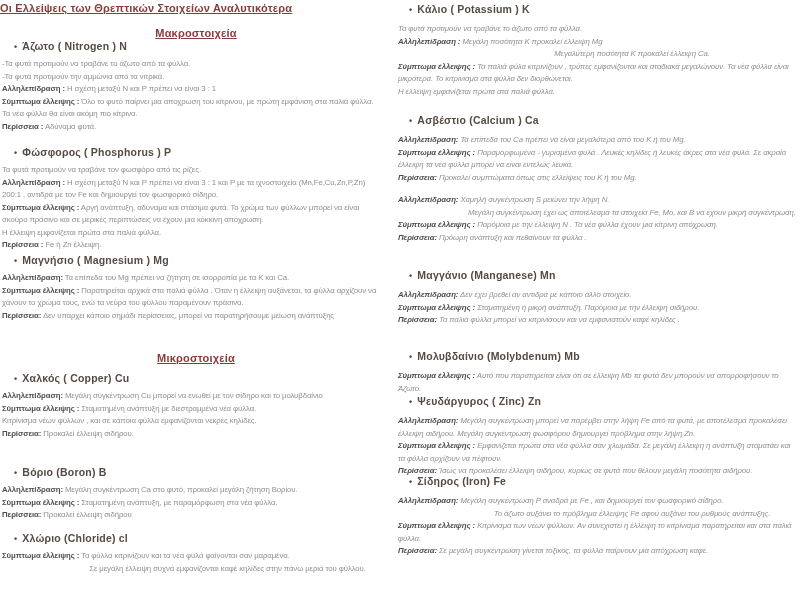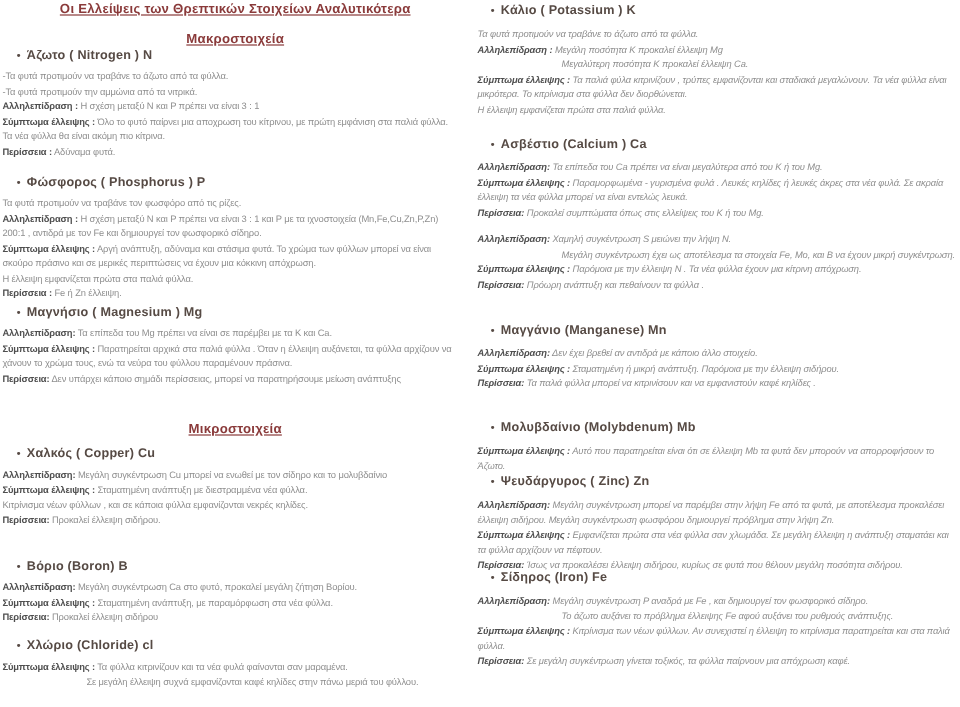--- a/index.html
+++ b/index.html
@@ -8,7 +8,7 @@
   .col{position:absolute;top:0;height:589px;}
   .cl{left:0;width:392px;}
   .cr{left:392px;width:408px;}
-  .doc-title{position:absolute;top:2px;left:0;right:0;text-align:center;
+  .doc-title{position:absolute;top:2px;left:0;right:0;text-align:left;
              font-size:11px;font-weight:bold;color:#8a3a3a;text-decoration:underline;
              letter-spacing:0.2px;}
   .grp{position:absolute;left:0;right:0;text-align:center;font-size:11px;font-weight:bold;

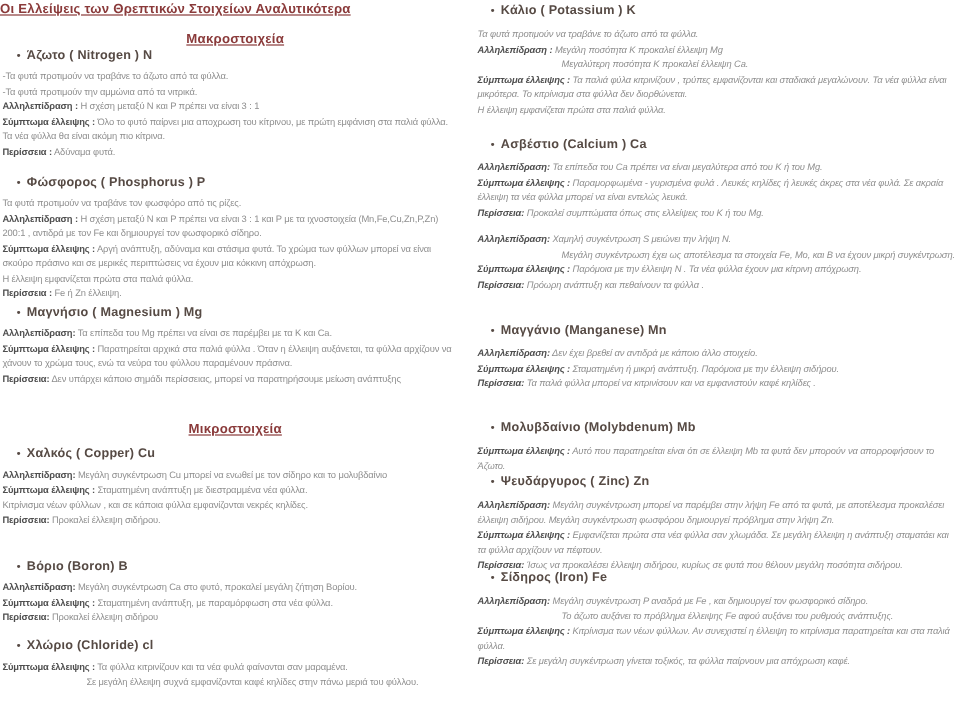--- a/index.html
+++ b/index.html
@@ -20,7 +20,7 @@
   .l{margin:0 9px 0 2px;font-size:7.8px;letter-spacing:-0.1px;line-height:12.5px;color:#8f8f8f;}
   .cr .l{margin:0 4px 0 6px;font-style:italic;}
   .lb{font-weight:bold;color:#4f4f4f;}
-  .i{padding-left:70px;}
+  .i{padding-left:70px;text-align:center;}
   .mt8{margin-top:8px;}
   .mt4{margin-top:4px;}
 </style>

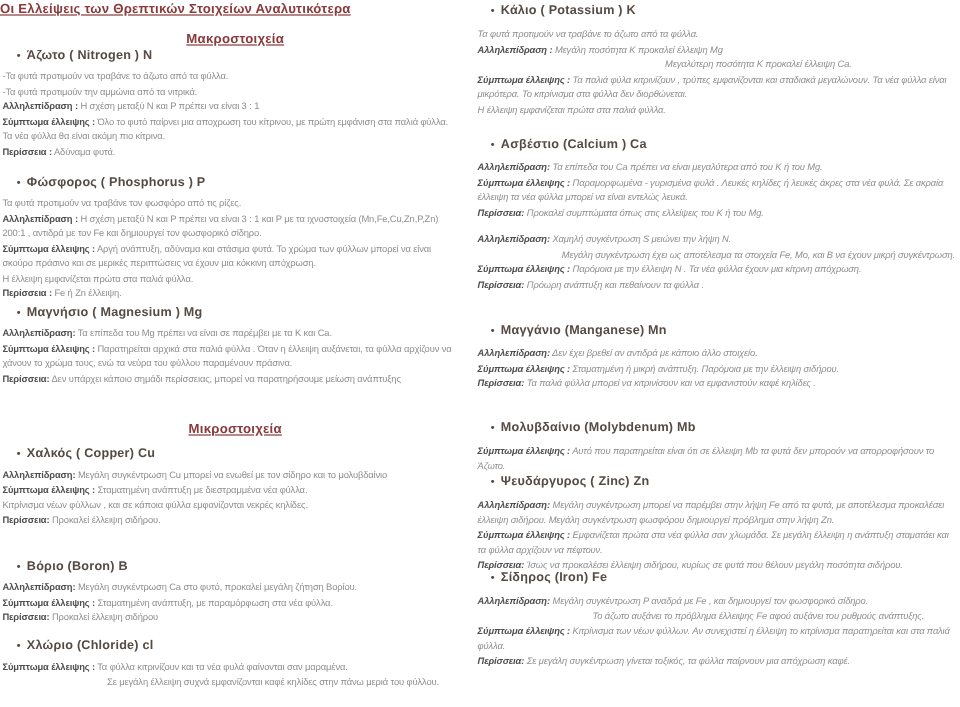--- a/index.html
+++ b/index.html
@@ -53,7 +53,7 @@
 
     <div class="sec" style="top:254px">
       <div class="h"><span class="blt">•</span><span>Μαγνήσιο ( Magnesium ) Mg</span></div>
-      <p class="l"><b class="lb">Αλληλεπίδραση:</b><span> Τα επίπεδα του Mg πρέπει να είναι σε παρέμβει με τα K και Ca.</span></p>
+      <p class="l"><b class="lb">Αλληλεπίδραση:</b><span> Τα επίπεδα του Mg πρέπει να ζήτηση σε ισορροπία με τα K και Ca.</span></p>
       <p class="l"><b class="lb">Σύμπτωμα έλλειψης :</b><span> Παρατηρείται αρχικά στα παλιά φύλλα . Όταν η έλλειψη αυξάνεται, τα φύλλα αρχίζουν να χάνουν  το χρώμα τους, ενώ τα νεύρα του φύλλου παραμένουν πράσινα.</span></p>
       <p class="l"><b class="lb">Περίσσεια:</b><span>  Δεν υπάρχει κάποιο σημάδι περίσσειας, μπορεί να παρατηρήσουμε μείωση ανάπτυξης</span></p>
     </div>

